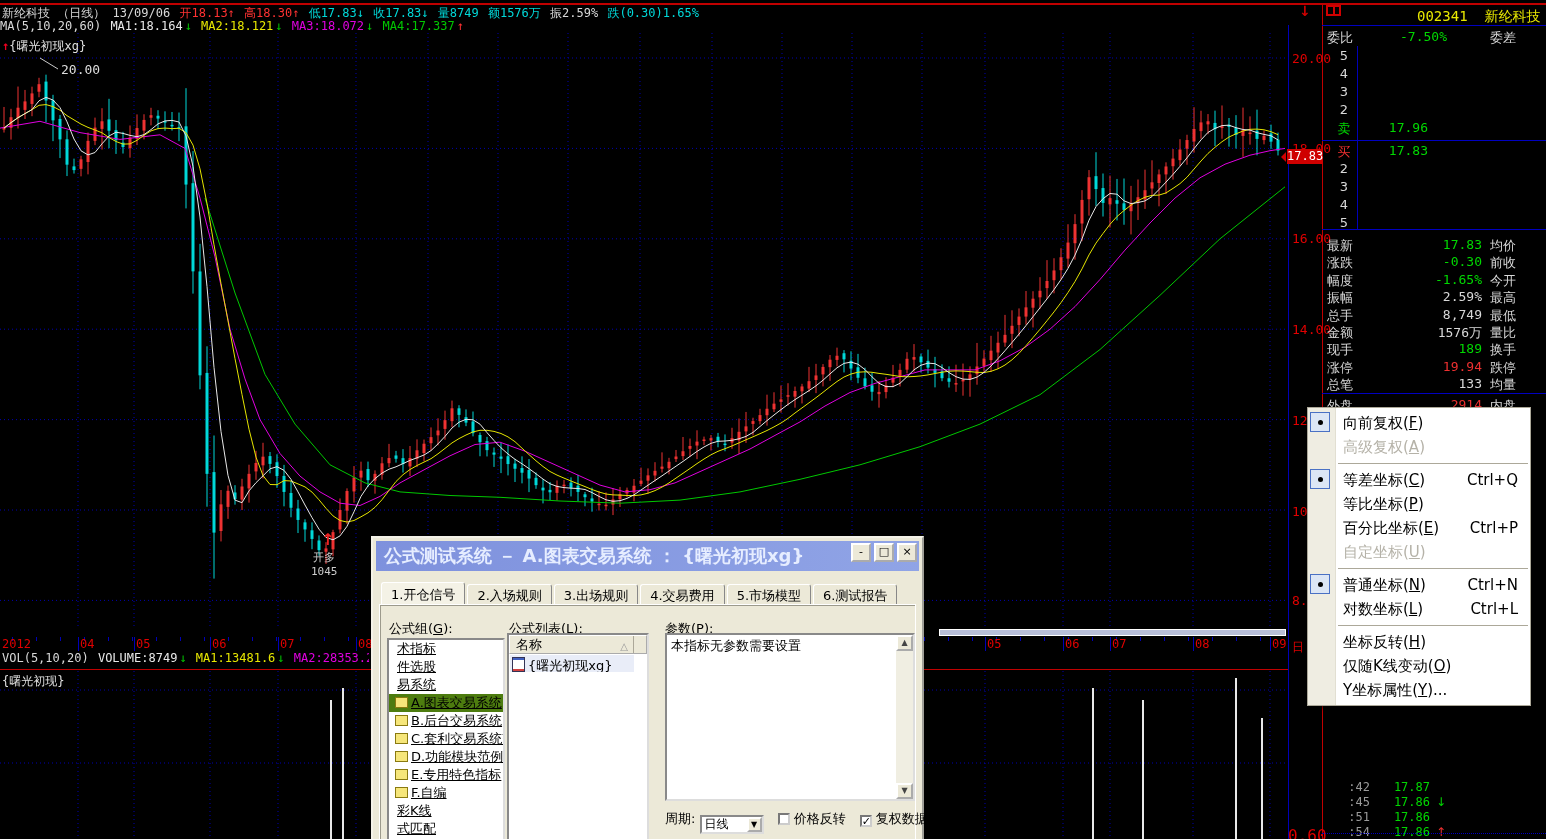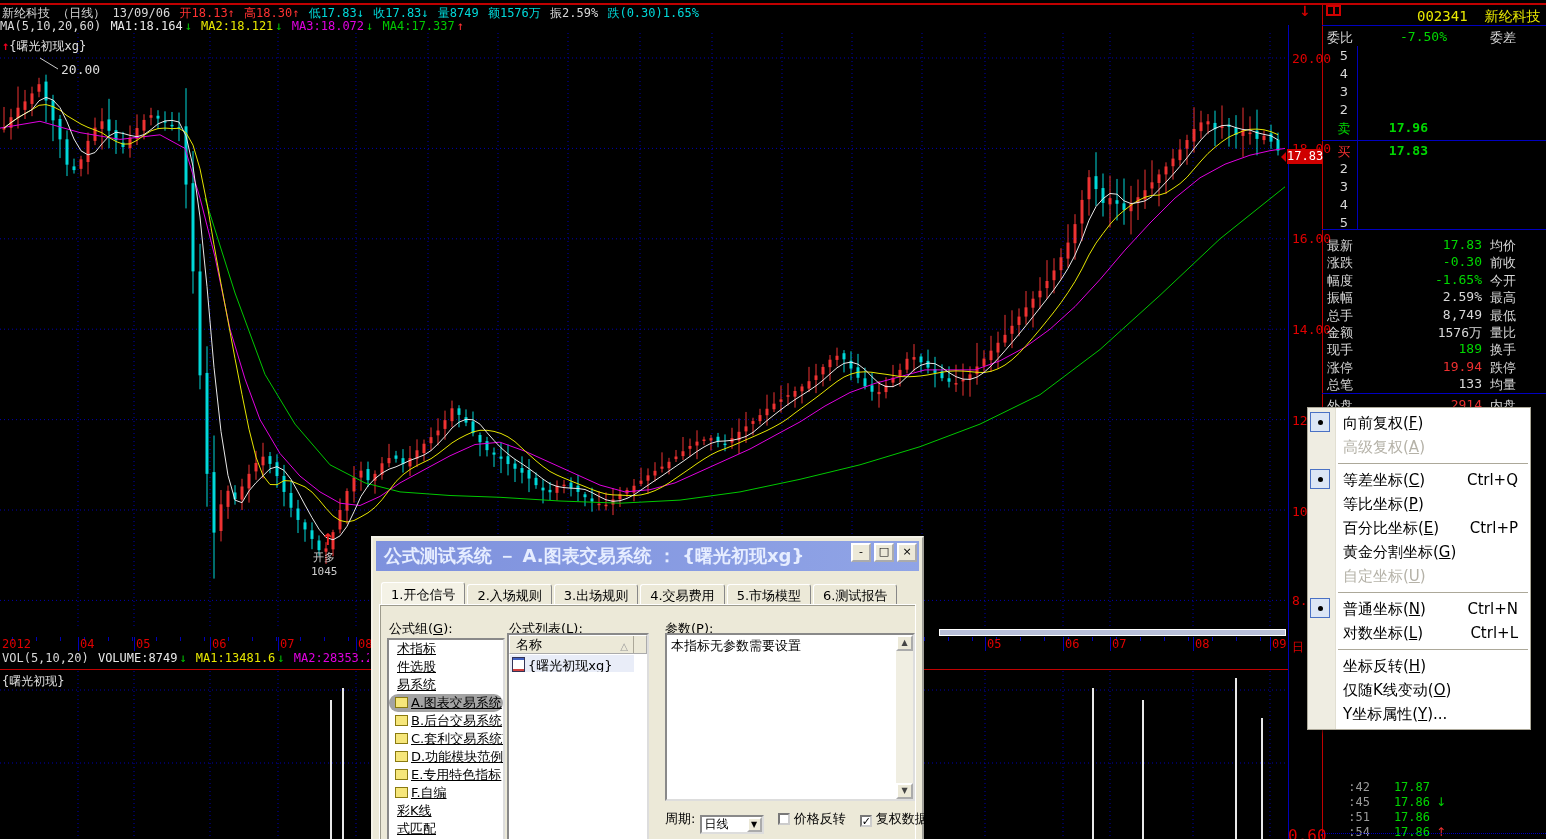--- a/index.html
+++ b/index.html
@@ -41,7 +41,7 @@
   .green{color:#00d800;} .red{color:#ee3030;} .white{color:#d8d8d8;} .gray{color:#9a9a9a;}
   .bookrow{position:absolute;left:1322px;width:224px;height:18px;font-size:13px;}
   .bookrow .lv{position:absolute;left:10px;width:24px;text-align:center;}
-  .bookrow .pr{position:absolute;left:40px;width:66px;text-align:right;font-weight:bold;}
+  .bookrow .pr{position:absolute;left:40px;width:66px;text-align:right;}
   .statrow{position:absolute;left:1322px;width:224px;height:18px;font-size:13px;}
   .statrow .l1{position:absolute;left:5px;}
   .statrow .v{position:absolute;left:60px;width:100px;text-align:right;}

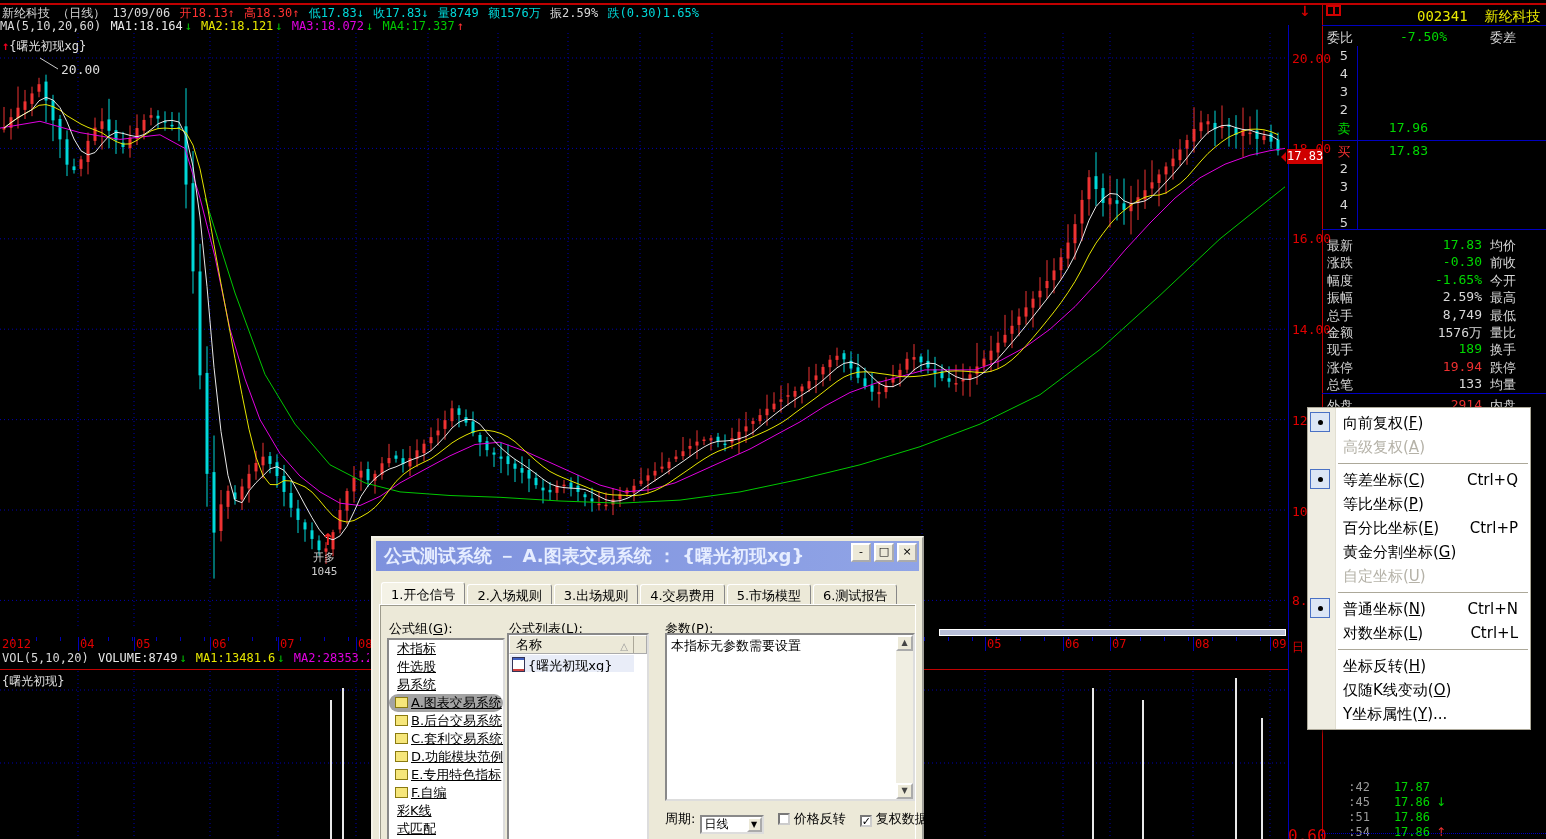--- a/index.html
+++ b/index.html
@@ -1161,7 +1161,6 @@
       <div class="mitem">等差坐标(<u>C</u>)<span class="radiobox"></span><span class="sc">Ctrl+Q</span></div>
       <div class="mitem">等比坐标(<u>P</u>)</div>
       <div class="mitem">百分比坐标(<u>E</u>)<span class="sc">Ctrl+P</span></div>
-      <div class="mitem">黄金分割坐标(<u>G</u>)</div>
       <div class="mitem disabled">自定坐标(<u>U</u>)</div>
       <div class="msep"></div>
       <div class="mitem">普通坐标(<u>N</u>)<span class="radiobox"></span><span class="sc">Ctrl+N</span></div>

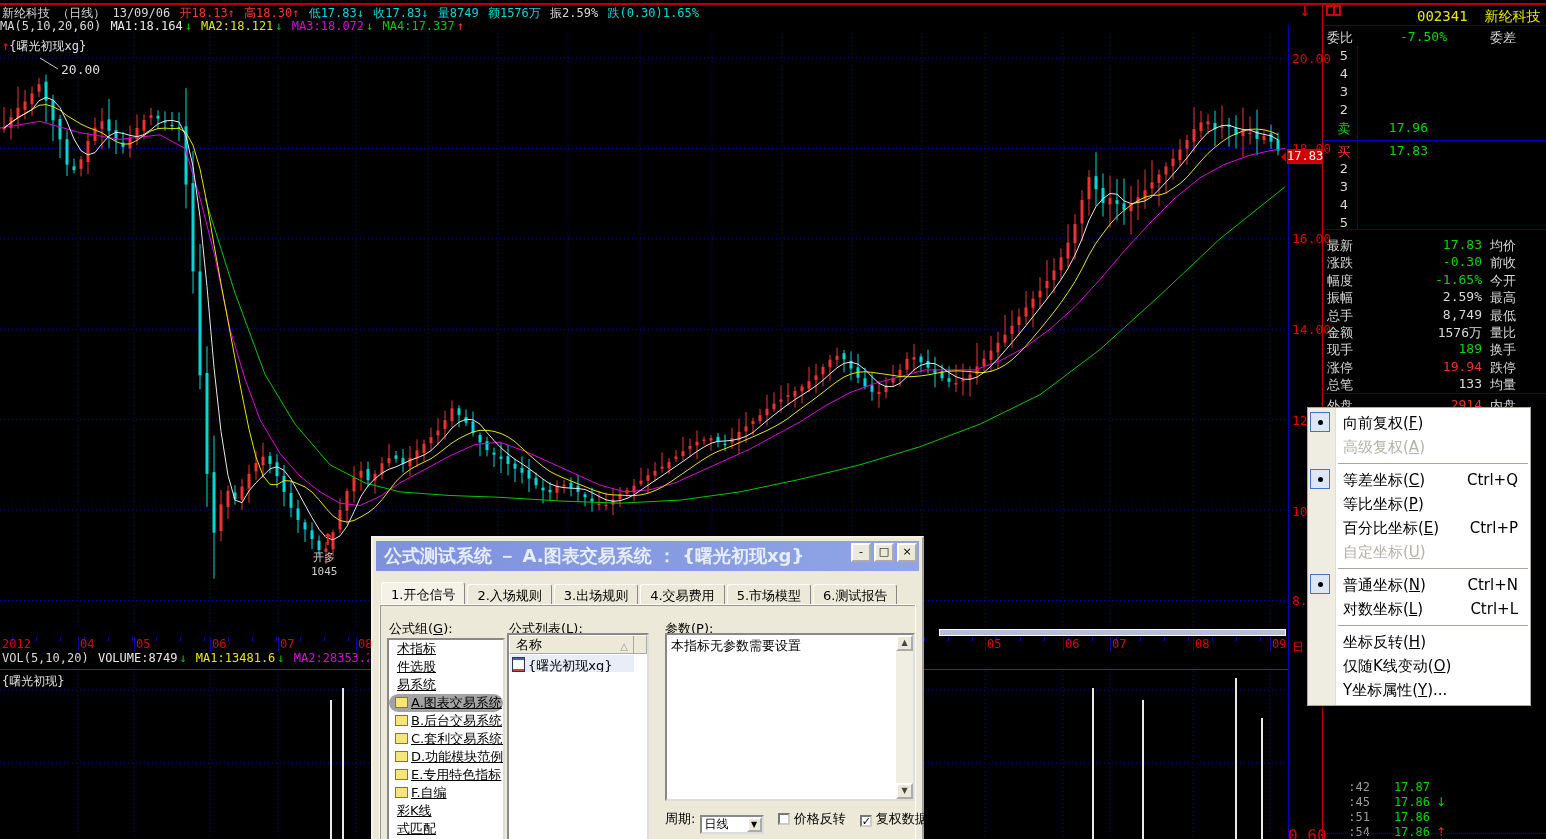--- a/index.html
+++ b/index.html
@@ -81,7 +81,7 @@
   .sunken{position:absolute;background:#fff;border:2px inset #ddd;box-sizing:border-box;}
   #grouplist{left:14px;top:100px;width:118px;height:216px;overflow:hidden;}
   .grow{position:relative;height:18px;line-height:18px;white-space:nowrap;font-size:13px;padding-left:8px;text-decoration:underline;}
-  .grow.sel{background:#a3a3a3;border-radius:9px;}
+  .grow.sel{background:#4d7c0f;}
   .folder{display:inline-block;width:11px;height:9px;background:#f6e67a;border:1px solid #8a7a10;
           margin-right:3px;margin-left:-2px;position:relative;top:1px;}
   #fmllist{left:134px;top:95px;width:142px;height:221px;overflow:hidden;padding:0;}

